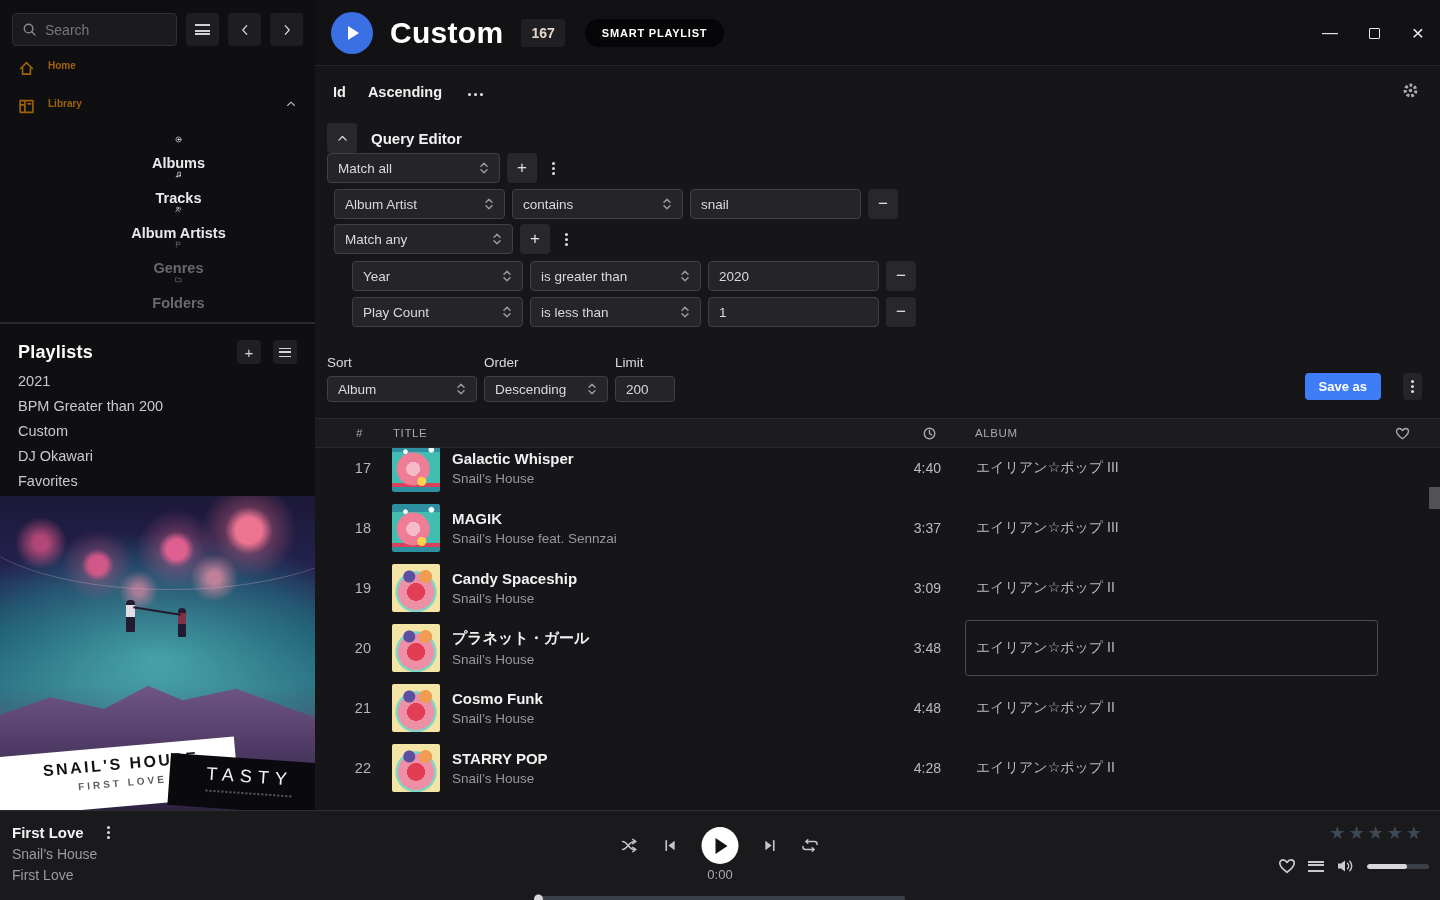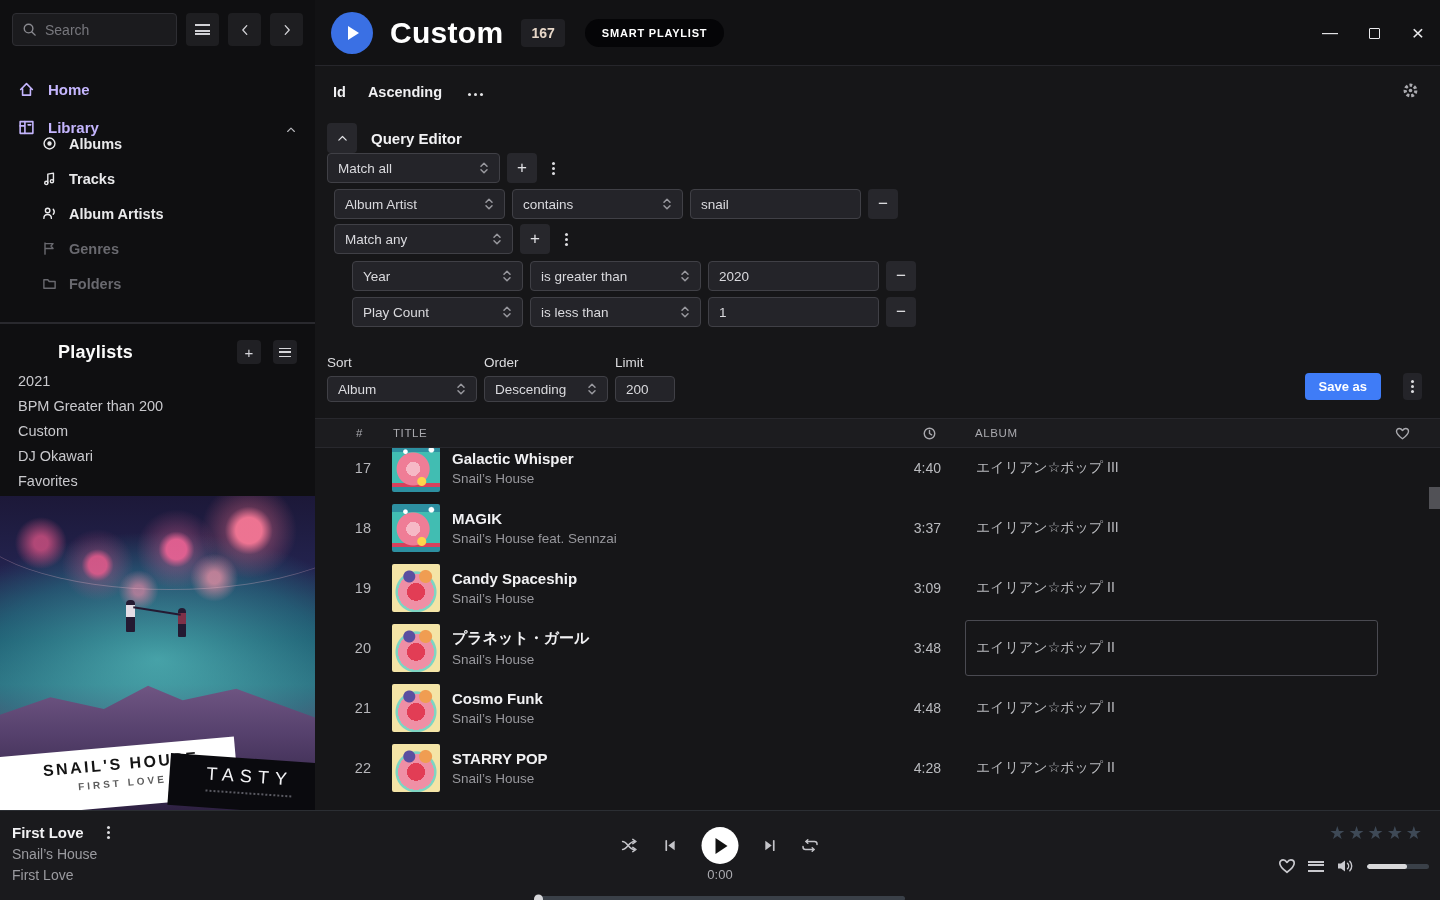--- a/index.html
+++ b/index.html
@@ -23,8 +23,8 @@
   .hamburger::after { content:""; position:absolute; left:0; right:0; top:3.5px; height:2px; background:currentColor; }
 
   nav.side-nav { margin-top:14px; }
-  .nav-item { display:flex; align-items:flex-end; gap:13px; padding:0 18px; height:38px;
-    color:#c4b5fd; font-weight:700; font-size:15px; cursor:pointer; }
+  .nav-item { display:flex; align-items:flex-start; gap:13px; padding:0 18px; height:38px;
+    color:#a16207; font-weight:700; font-size:10px; cursor:pointer; }
   .nav-item .chev { margin-left:auto; color:#b9b9bd; }
   .nav-sub { display:flex; align-items:flex-start; gap:12px; padding-left:42px; height:35px;
     color:#e9e9eb; font-weight:700; font-size:14.5px; cursor:pointer; }

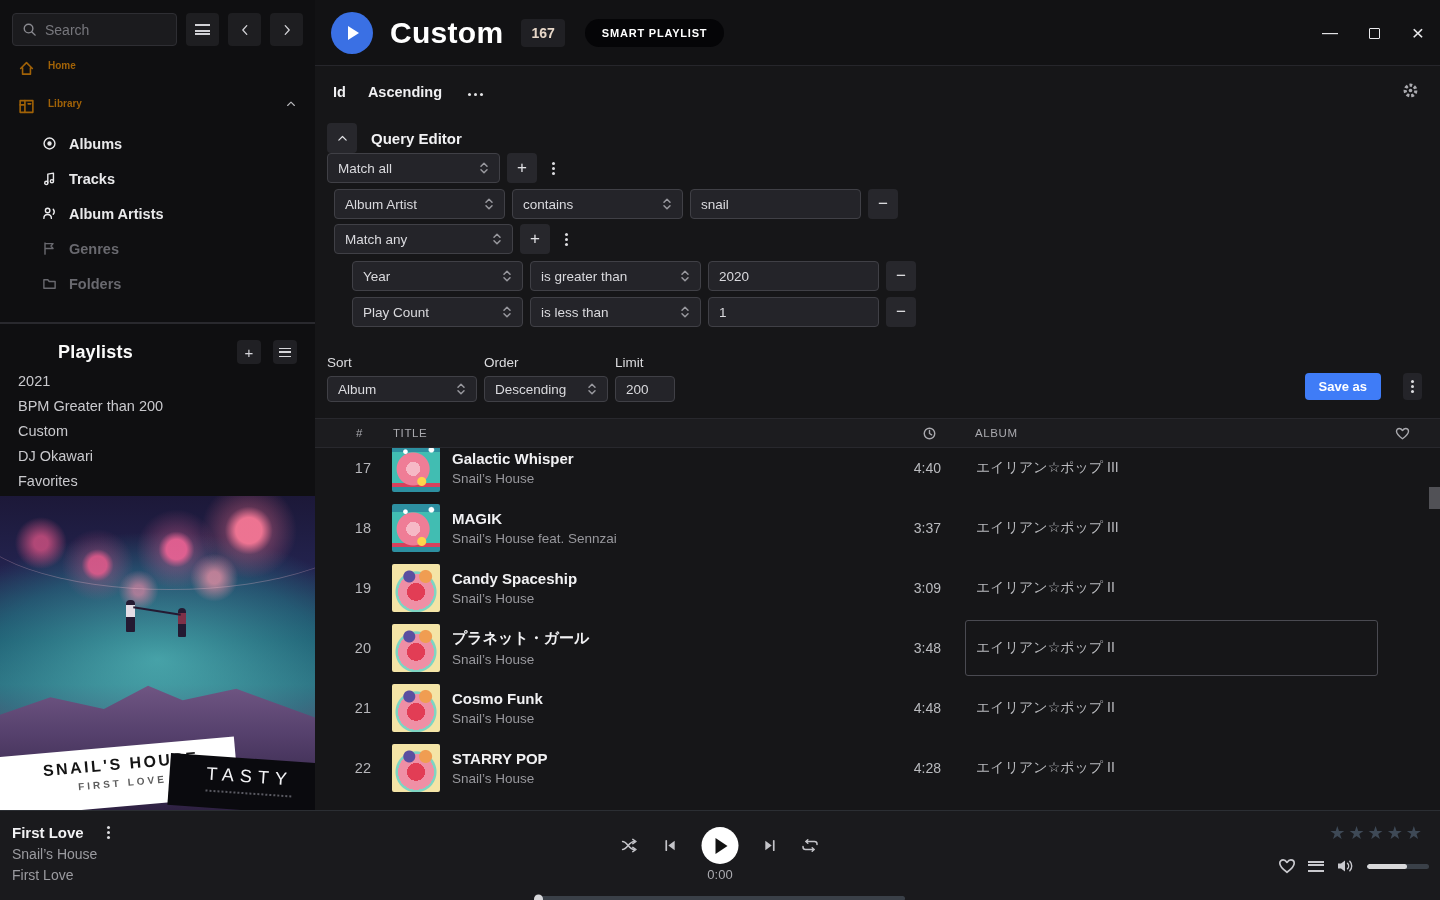--- a/index.html
+++ b/index.html
@@ -26,8 +26,8 @@
   .nav-item { display:flex; align-items:flex-start; gap:13px; padding:0 18px; height:38px;
     color:#a16207; font-weight:700; font-size:10px; cursor:pointer; }
   .nav-item .chev { margin-left:auto; color:#b9b9bd; }
-  .nav-sub { display:flex; align-items:flex-start; gap:12px; padding-left:42px; height:35px;
-    color:#e9e9eb; font-weight:700; font-size:14.5px; cursor:pointer; }
+  .nav-sub { display:flex; align-items:center; gap:12px; padding-left:42px; height:35px;
+    color:#e9e9eb; font-weight:700; font-size:14.5px; cursor:pointer;flex-direction:column; }
   .nav-sub.dim { color:#69696f; }
 
   .side-divider { margin:11px 0 0 0; border-top:2px solid #29292e; }

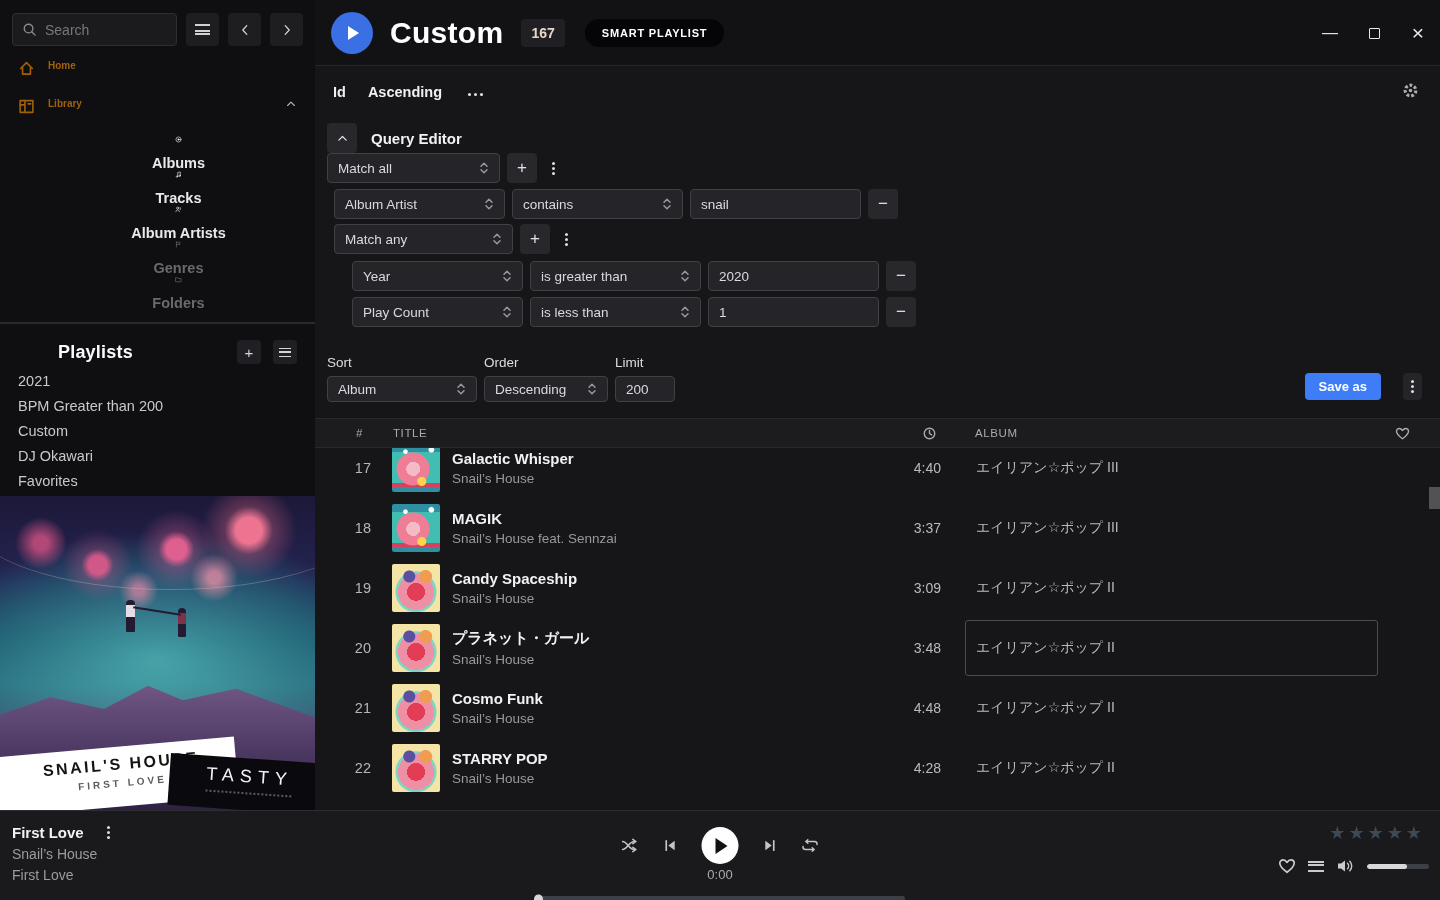--- a/index.html
+++ b/index.html
@@ -32,7 +32,7 @@
 
   .side-divider { margin:11px 0 0 0; border-top:2px solid #29292e; }
 
-  .playlists-head { display:flex; align-items:center; padding:16px 18px 0 18px; gap:12px;margin-left:40px; }
+  .playlists-head { display:flex; align-items:center; padding:16px 18px 0 18px; gap:12px; }
   .playlists-head h2 { font-size:18px; font-weight:800; color:#fafafa; letter-spacing:.2px; }
   .mini-btn { width:24px; height:24px; background:#202024; border:none; border-radius:4px; color:#d6d6da;
     display:flex; align-items:center; justify-content:center; font-size:15px; cursor:pointer; }

